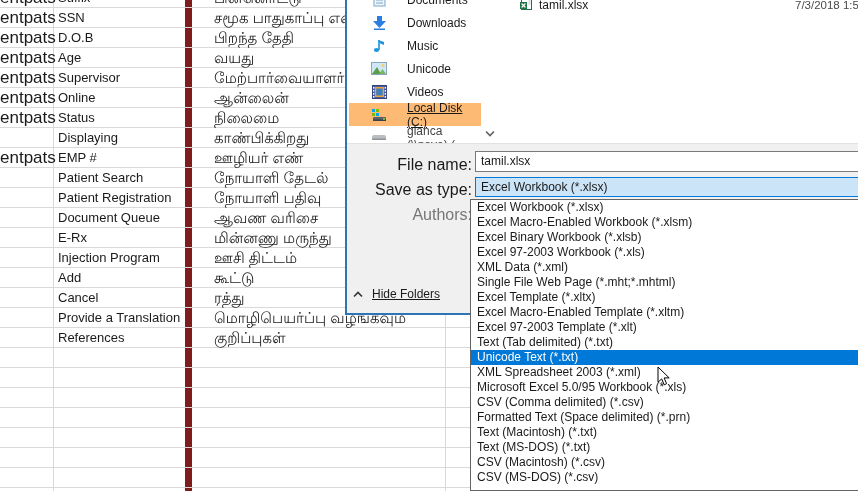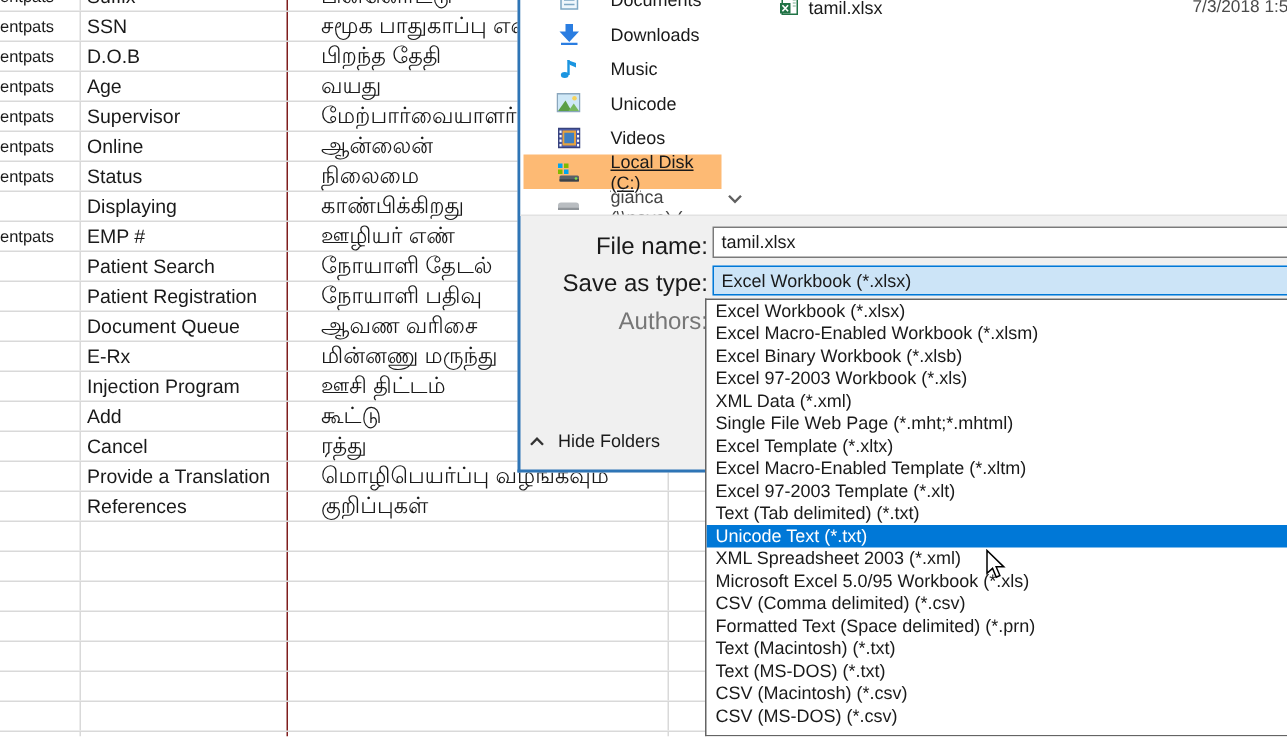--- a/index.html
+++ b/index.html
@@ -10,7 +10,7 @@
   .sheet{position:absolute;left:0;top:-12px;width:858px;z-index:1;}
   .srow{display:flex;height:20px;line-height:20px;border-bottom:1px solid #d9d9d9;box-sizing:border-box;white-space:nowrap;}
   .srow>div{box-sizing:border-box;overflow:visible;}
-  .ca{width:54px;border-right:1px solid #d9d9d9;font-size:11px;flex:none;}
+  .ca{width:54px;border-right:1px solid #d9d9d9;font-size:17px;flex:none;}
   .cb{width:138px;border-right:1px solid #7f1d1d;padding-left:4px;font-size:13px;font-weight:400;flex:none;}
   .cc{width:236px;border-right:1px solid #d9d9d9;padding-left:4px;font-size:15px;flex:none;margin-left:18px;}
   .cd{flex:1;}

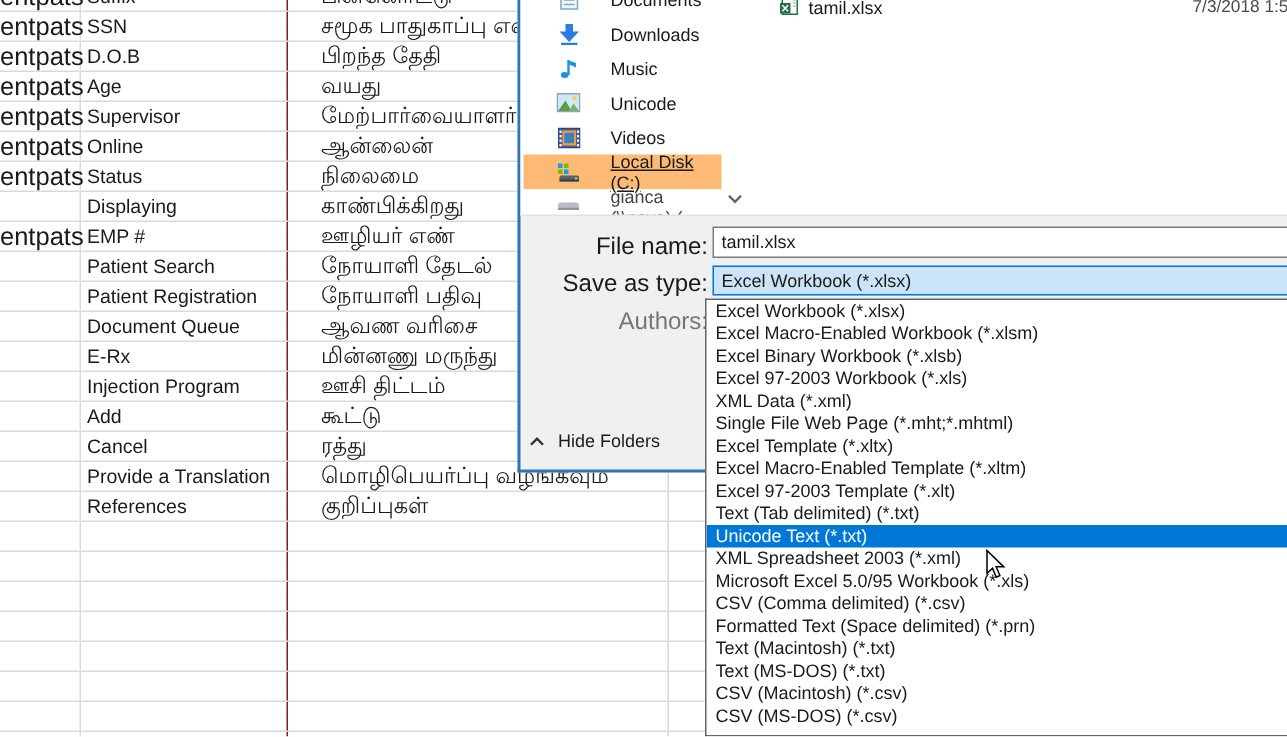--- a/index.html
+++ b/index.html
@@ -11,7 +11,7 @@
   .srow{display:flex;height:20px;line-height:20px;border-bottom:1px solid #d9d9d9;box-sizing:border-box;white-space:nowrap;}
   .srow>div{box-sizing:border-box;overflow:visible;}
   .ca{width:54px;border-right:1px solid #d9d9d9;font-size:17px;flex:none;}
-  .cb{width:138px;border-right:1px solid #7f1d1d;padding-left:4px;font-size:13px;font-weight:400;flex:none;}
+  .cb{width:138px;border-right:7px solid #7f1d1d;padding-left:4px;font-size:13px;font-weight:400;flex:none;}
   .cc{width:236px;border-right:1px solid #d9d9d9;padding-left:4px;font-size:15px;flex:none;margin-left:18px;}
   .cd{flex:1;}
 

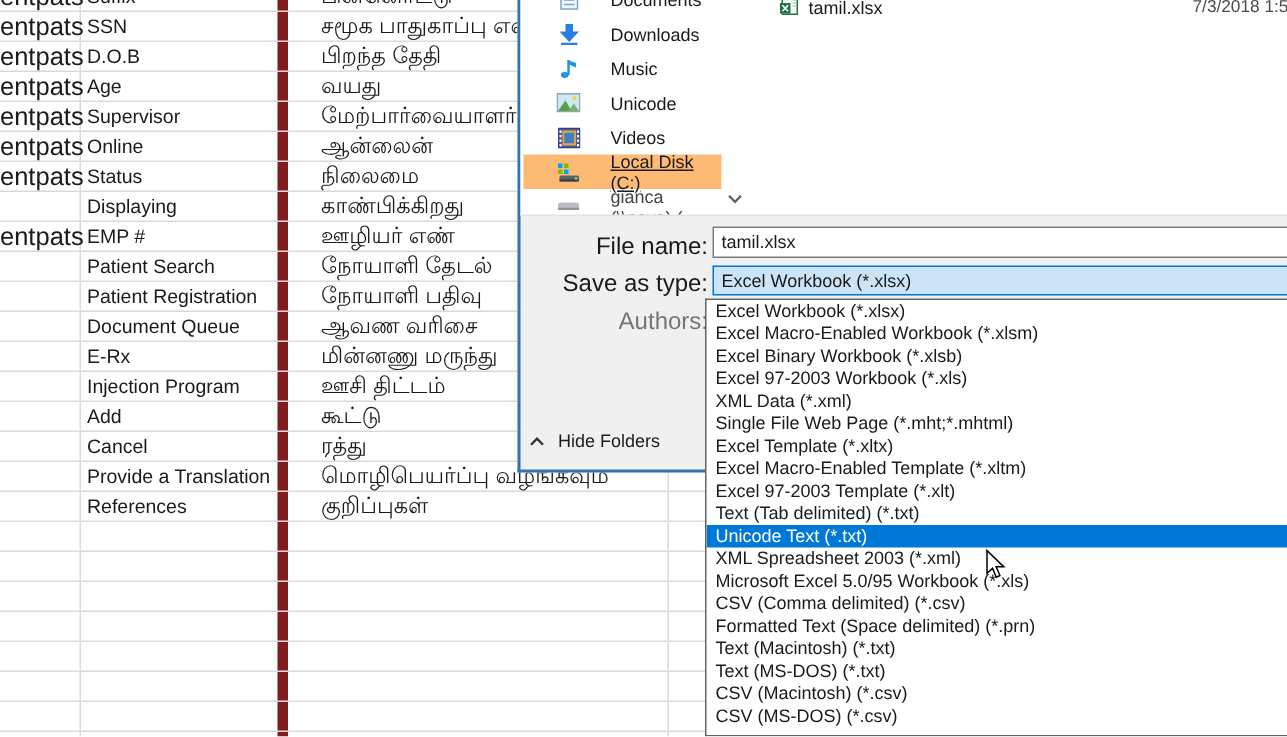--- a/index.html
+++ b/index.html
@@ -34,7 +34,7 @@
   .ftype-combo{position:absolute;left:128px;top:177px;width:386px;height:20px;box-sizing:border-box;
                border:1px solid #0078d7;background:#cce4f7;font-size:12px;line-height:18px;padding-left:5px;white-space:nowrap;}
   .authors{color:#767676;}
-  .hide-folders{position:absolute;left:6px;top:285px;height:18px;display:flex;align-items:center;gap:9px;font-size:12px;cursor:default;}
+  .hide-folders{position:absolute;left:6px;top:285px;height:18px;display:flex;align-items:center;gap:9px;font-size:12px;cursor:default;text-decoration:underline;}
 
   
   .ddl{position:absolute;left:470px;top:199px;width:388px;height:292px;background:#fff;

